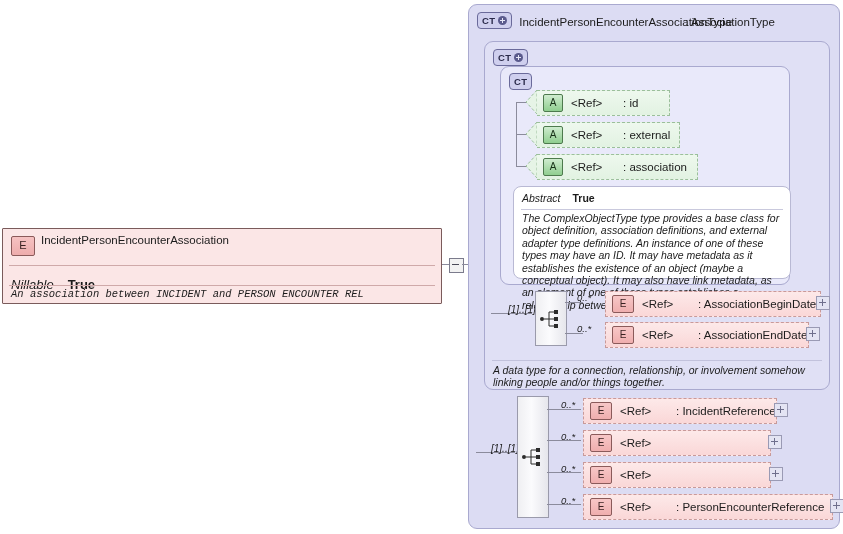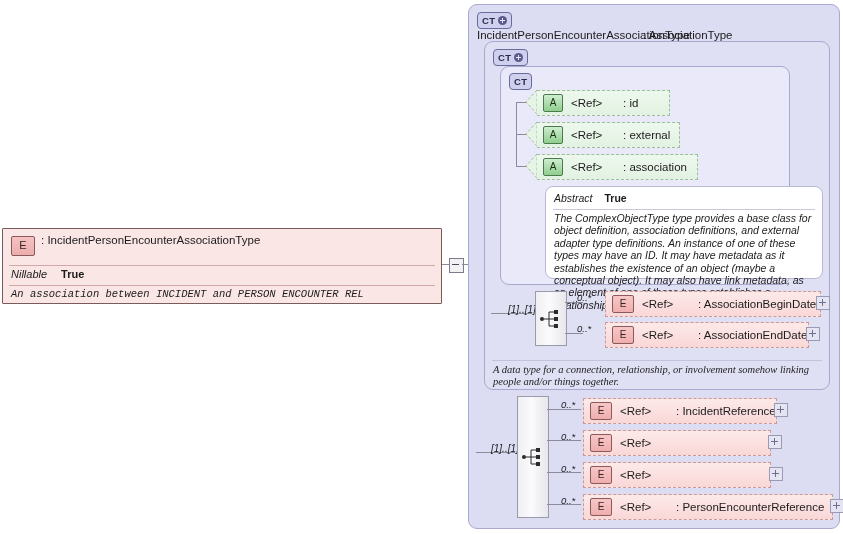--- a/index.html
+++ b/index.html
@@ -84,8 +84,8 @@
   .panel-2{background:#e0e0f5;}
   .panel-3{background:#e9e9fa;}
   .panel-head{
-    position:absolute;display:flex;align-items:flex-start;
-    font-size:11.5px;color:#1b1b1b;line-height:13.5px;flex-direction:column;
+    position:absolute;display:flex;align-items:flex-end;
+    font-size:11.5px;color:#1b1b1b;line-height:13.5px;
   }
   .badge-CT{
     position:relative;

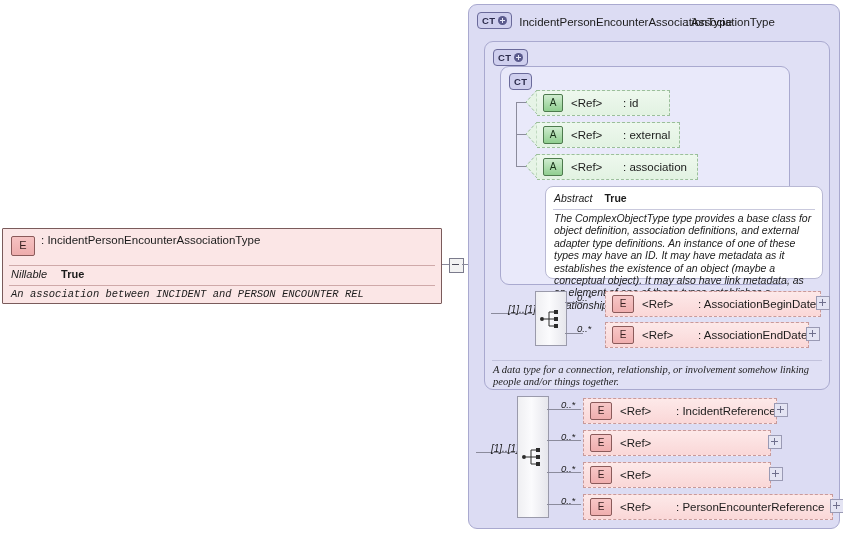--- a/index.html
+++ b/index.html
@@ -127,7 +127,7 @@
   
   .docbox{
     position:absolute;background:#ffffff;
-    border:1px solid #b9b9d4;border-radius:8px;margin-left:32px;
+    border:1px solid #b9b9d4;border-radius:8px;
   }
   .docbox .rowline{position:absolute;left:7px;right:7px;border-top:1px solid #c9c9dd;}
   .docprop{position:absolute;left:8px;font-size:10.5px;color:#1b1b1b;}

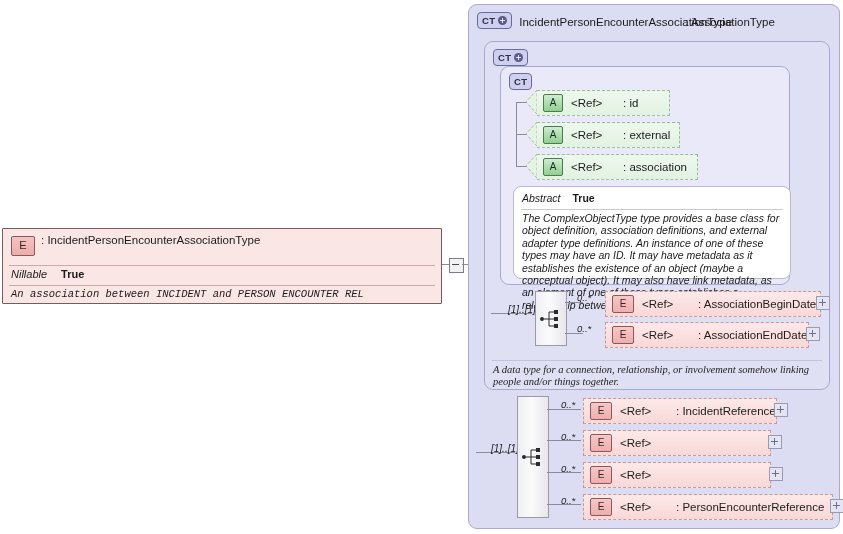--- a/index.html
+++ b/index.html
@@ -188,6 +188,7 @@
     <div class="el-head">
       <div class="badge-E">E</div>
       <div class="el-title">
+        <span class="el-name">IncidentPersonEncounterAssociation</span>
         <span class="el-type">
           <span>:</span>
           <span>IncidentPersonEncounterAssociationType</span>

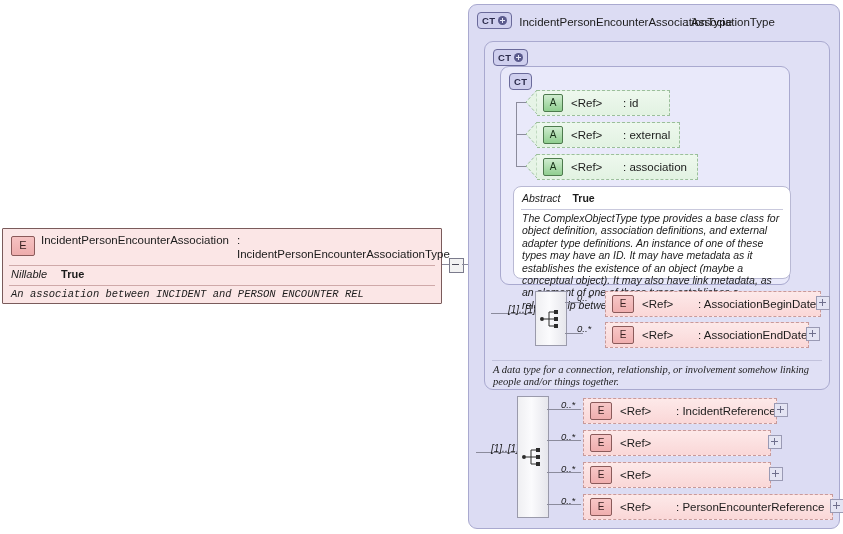--- a/index.html
+++ b/index.html
@@ -189,10 +189,6 @@
       <div class="badge-E">E</div>
       <div class="el-title">
         <span class="el-name">IncidentPersonEncounterAssociation</span>
-        <span class="el-type">
-          <span>:</span>
-          <span>IncidentPersonEncounterAssociationType</span>
-        </span>
       </div>
     </div>
     <div class="el-rule" style="top:36px;"></div>

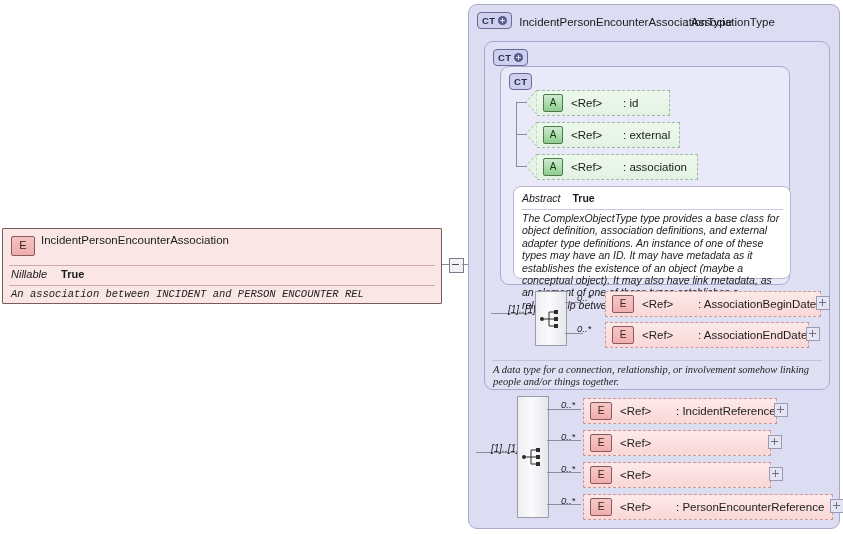--- a/index.html
+++ b/index.html
@@ -45,7 +45,7 @@
     border-top:1px solid #cfa9a9;
   }
   .el-prop{
-    position:absolute;left:8px;top:39px;font-size:11px;color:#1b1b1b;
+    position:absolute;left:8px;top:48px;font-size:13px;color:#1b1b1b;
   }
   .el-prop i{font-style:italic;}
   .el-prop b{font-weight:bold;margin-left:14px;}

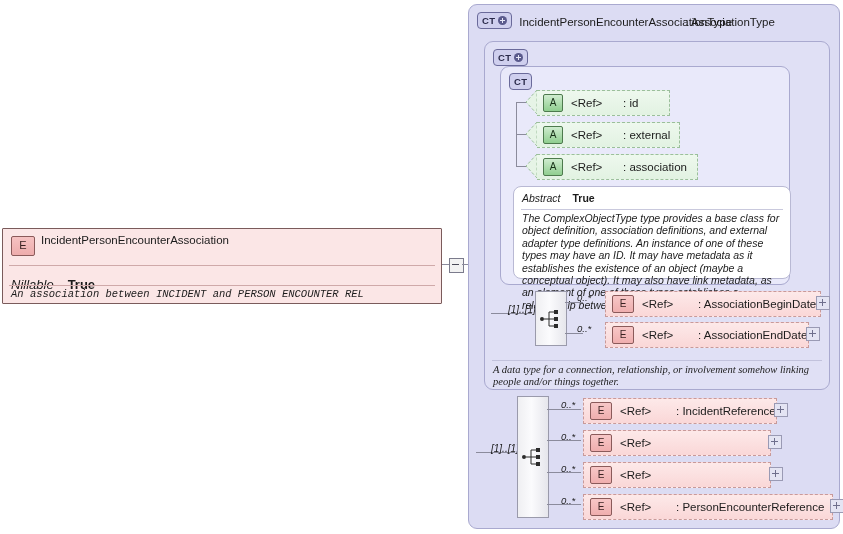--- a/index.html
+++ b/index.html
@@ -227,7 +227,7 @@
       </div>
     </div>
     <div class="panel-docline" style="left:7px;right:7px;top:318px;"></div>
-    <div class="panel-doc" style="left:8px;right:10px;top:322px;font-family:Liberation Serif, serif;">A data type for a connection, relationship, or involvement somehow linking people and/or things together.</div>
+    <div class="panel-doc" style="left:8px;right:10px;top:322px;">A data type for a connection, relationship, or involvement somehow linking people and/or things together.</div>
   </div>
 
   <div class="abs panel panel-3" style="left:500px;top:66px;width:290px;height:219px;">

